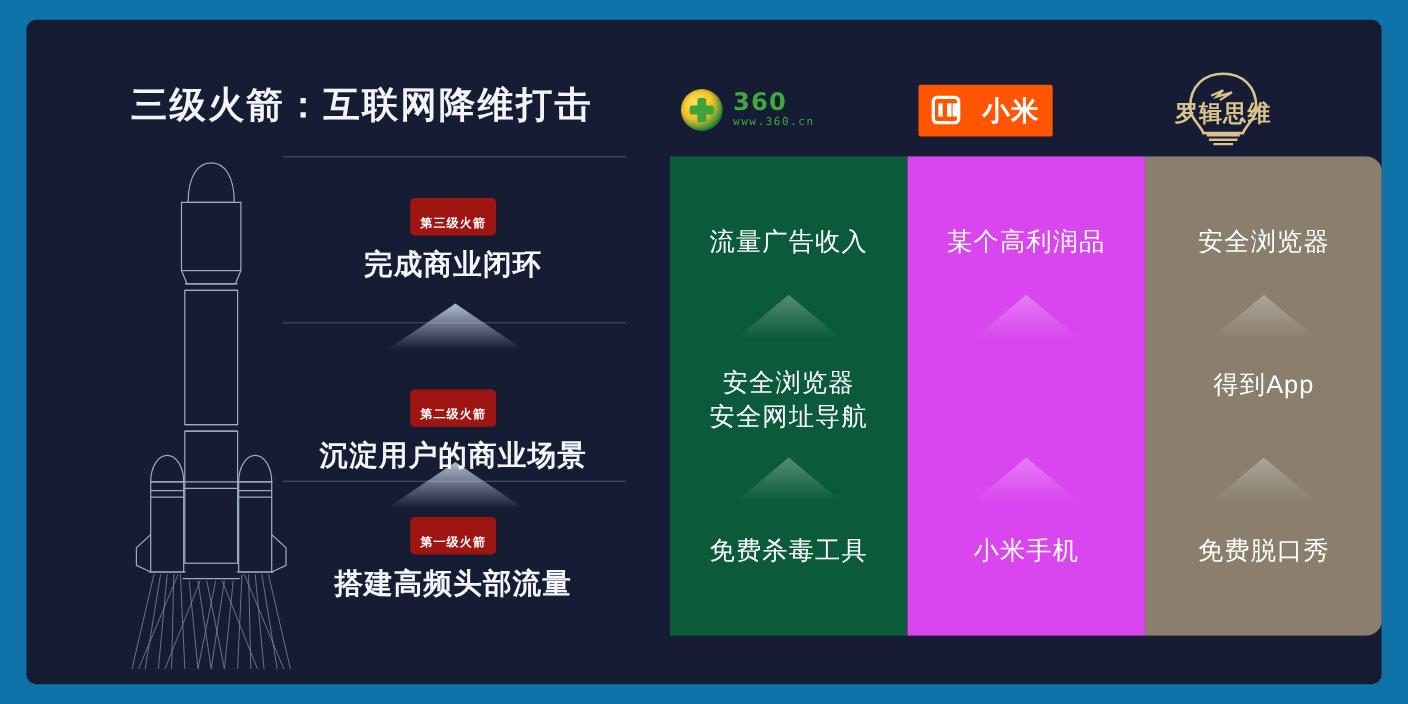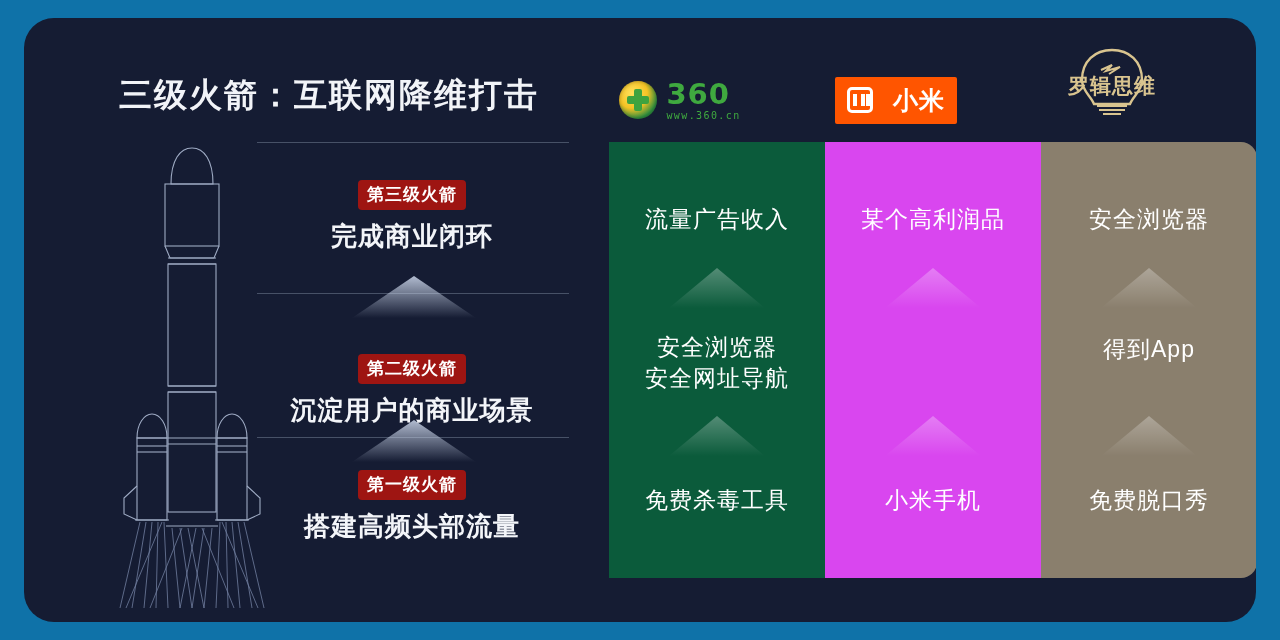--- a/index.html
+++ b/index.html
@@ -29,7 +29,7 @@
     width: 1232px;
     height: 604px;
     background: #151c33;
-    border-radius: 30px;
+    border-radius: 9px;
     overflow: hidden;
   }
 

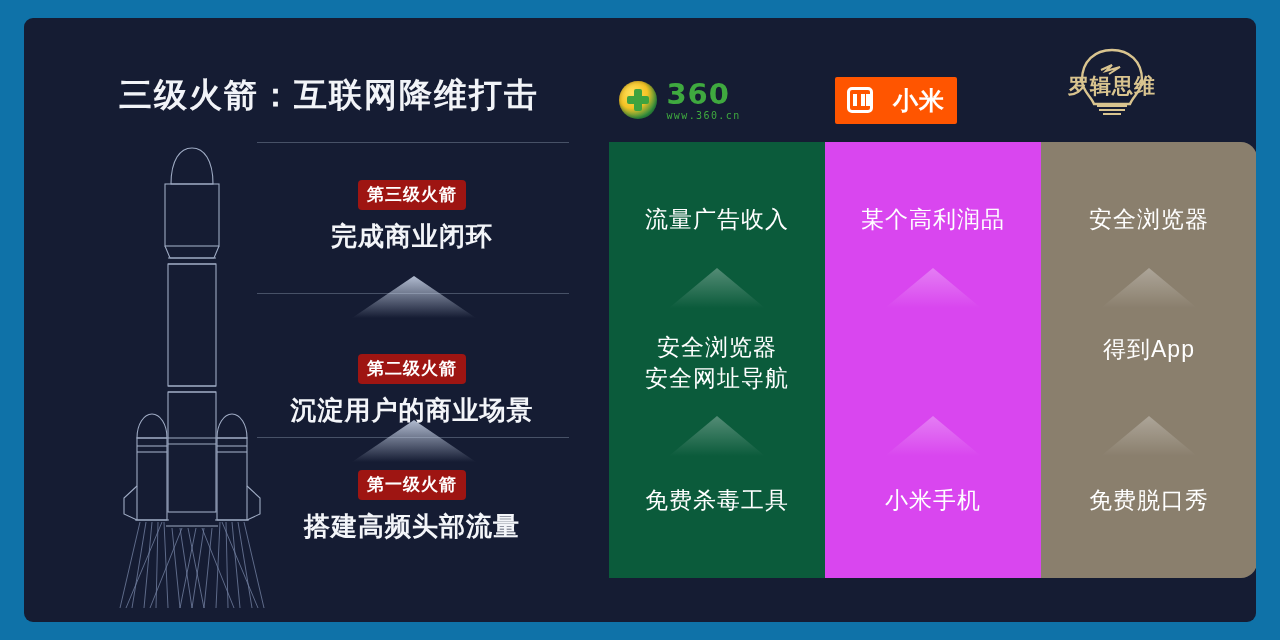--- a/index.html
+++ b/index.html
@@ -71,7 +71,7 @@
   .l360-mark::after  { left: 8px;  top: 15px; width: 22px; height: 8px;  }
   .l360-txt { line-height: 1; }
   .l360-num {
-    font-size: 29px; font-weight: bold; color: #3fa93f;
+    font-size: 22px; font-weight: bold; color: #3fa93f;
     letter-spacing: 1px; font-family: "DejaVu Sans", sans-serif;
   }
   .l360-sub {

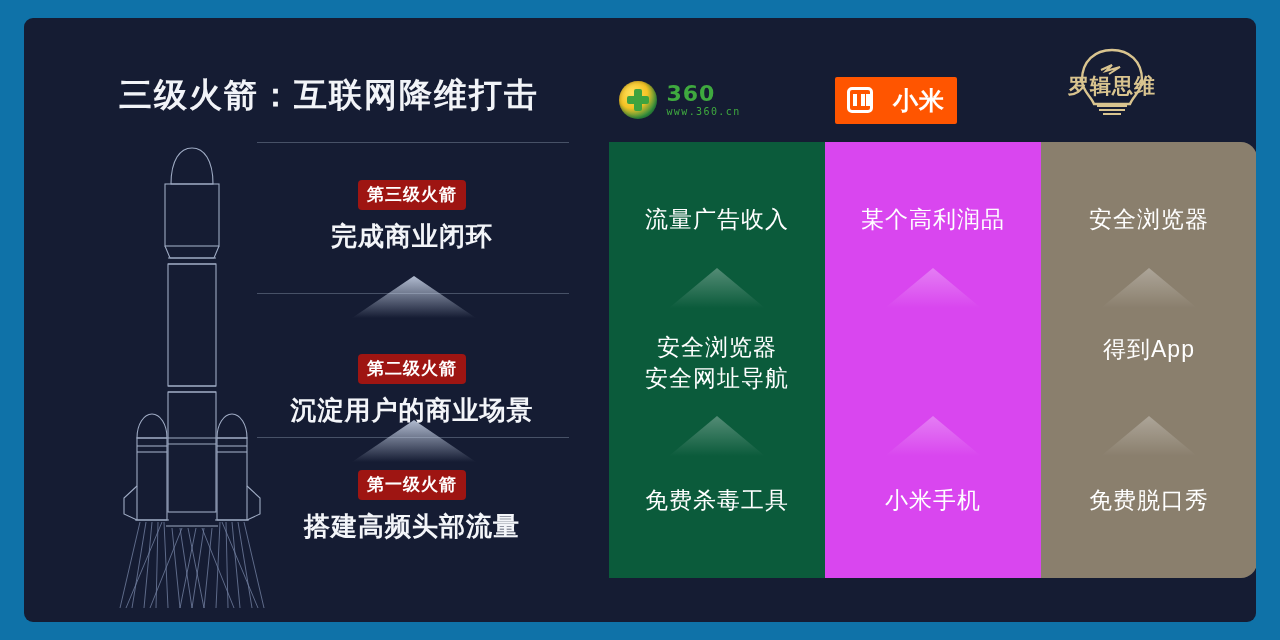--- a/index.html
+++ b/index.html
@@ -54,7 +54,7 @@
   }
   .logo-360   { left: 548px; top: 54px; width: 216px; }
   .logo-mi    { left: 764px; top: 54px; width: 216px; }
-  .logo-luoji { left: 980px; top: 34px; width: 216px; }
+  .logo-luoji { left: 980px; top: 51px; width: 216px; }
 
   
   .l360 { display: flex; align-items: center; gap: 9px; }

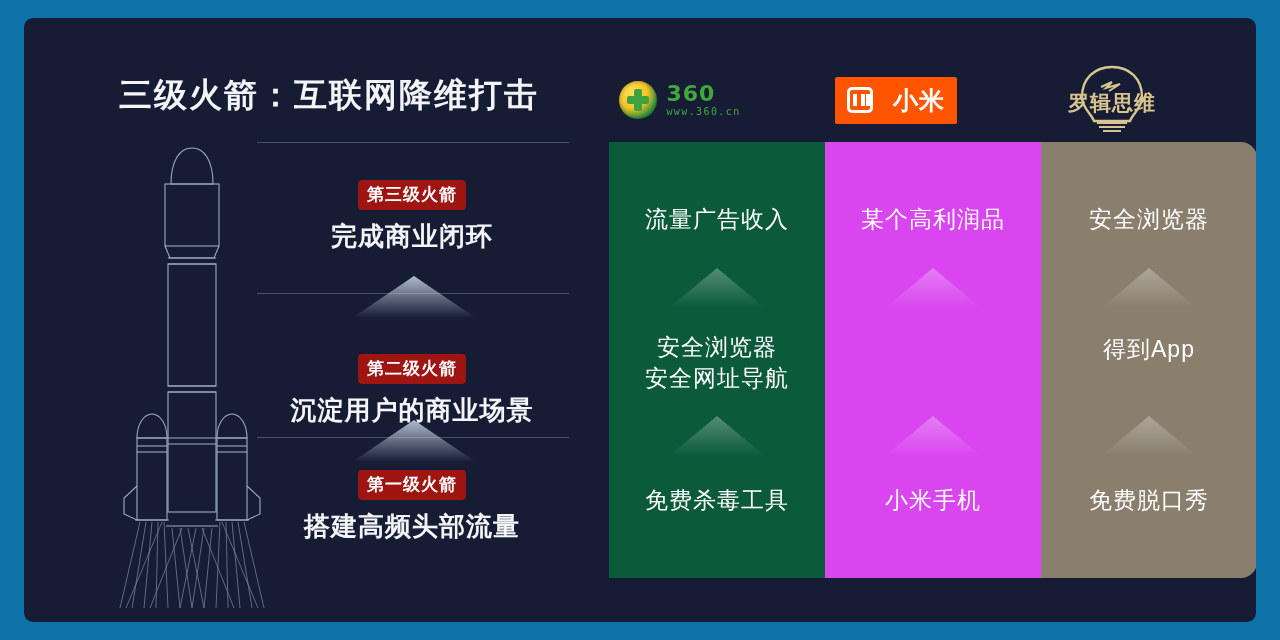--- a/index.html
+++ b/index.html
@@ -122,9 +122,9 @@
     display: inline-block;
     background: #9e1512;
     color: #ffffff;
-    font-size: 17px;
+    font-size: 11px;
     font-weight: bold;
-    padding: 3px 9px 4px;
+    padding: 15px 9px 4px;
     border-radius: 4px;
     letter-spacing: 1px;
   }

